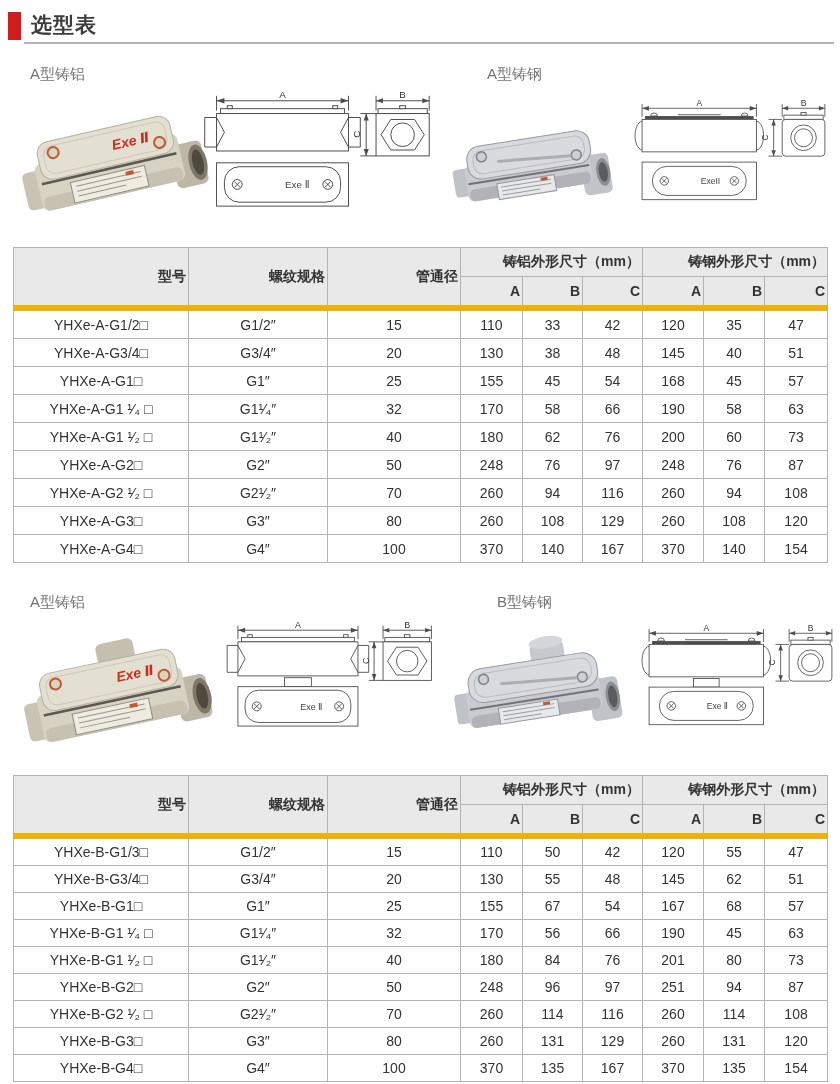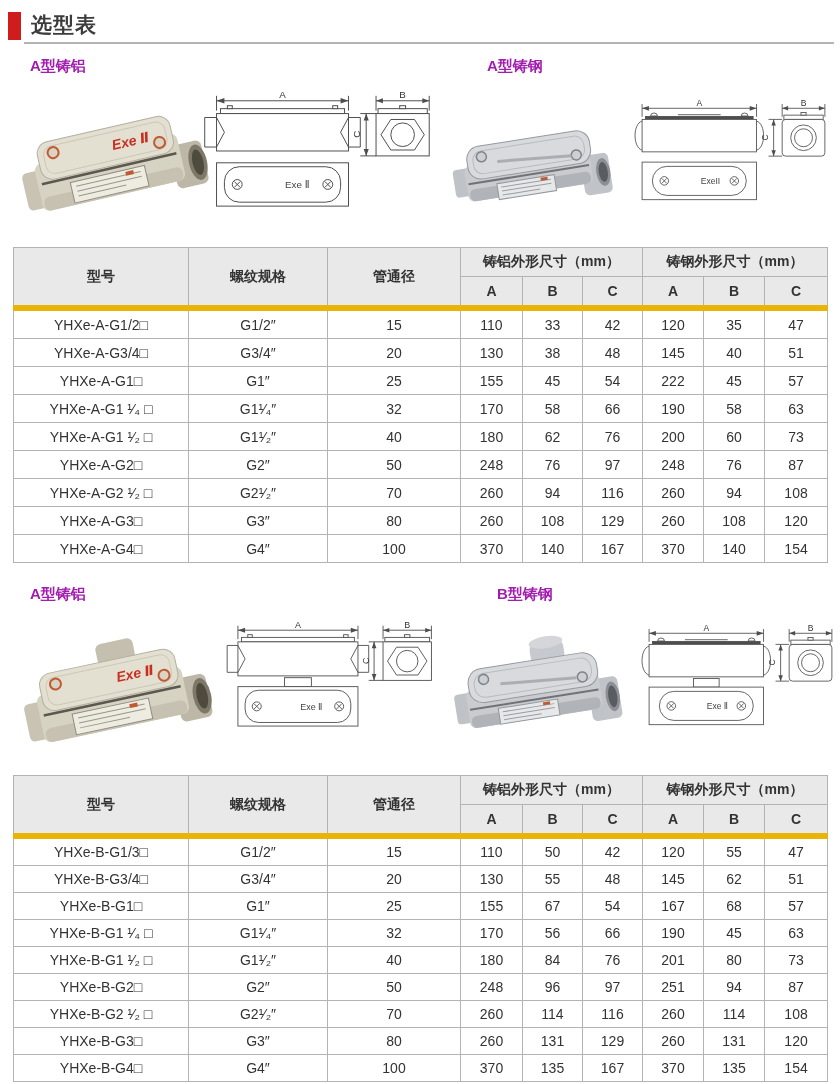--- a/index.html
+++ b/index.html
@@ -12,7 +12,7 @@
   .page-title{position:absolute;left:31px;top:11px;font-size:21px;font-weight:bold;color:#3c3c3c;letter-spacing:1px;}
   .title-rule{position:absolute;left:24px;top:42px;width:810px;height:2px;background:#b4b4b4;}
   
-  .sec-label{position:absolute;font-size:15px;font-weight:bold;color:#a21caf;}
+  .sec-label{position:absolute;font-size:15px;font-weight:normal;color:#737373;margin-top:8px;}
   .lbl-a-alu{left:30px;top:57px;}
   .lbl-a-steel{left:487px;top:57px;text-align:right;}
   .lbl-b-alu{left:30px;top:585px;}

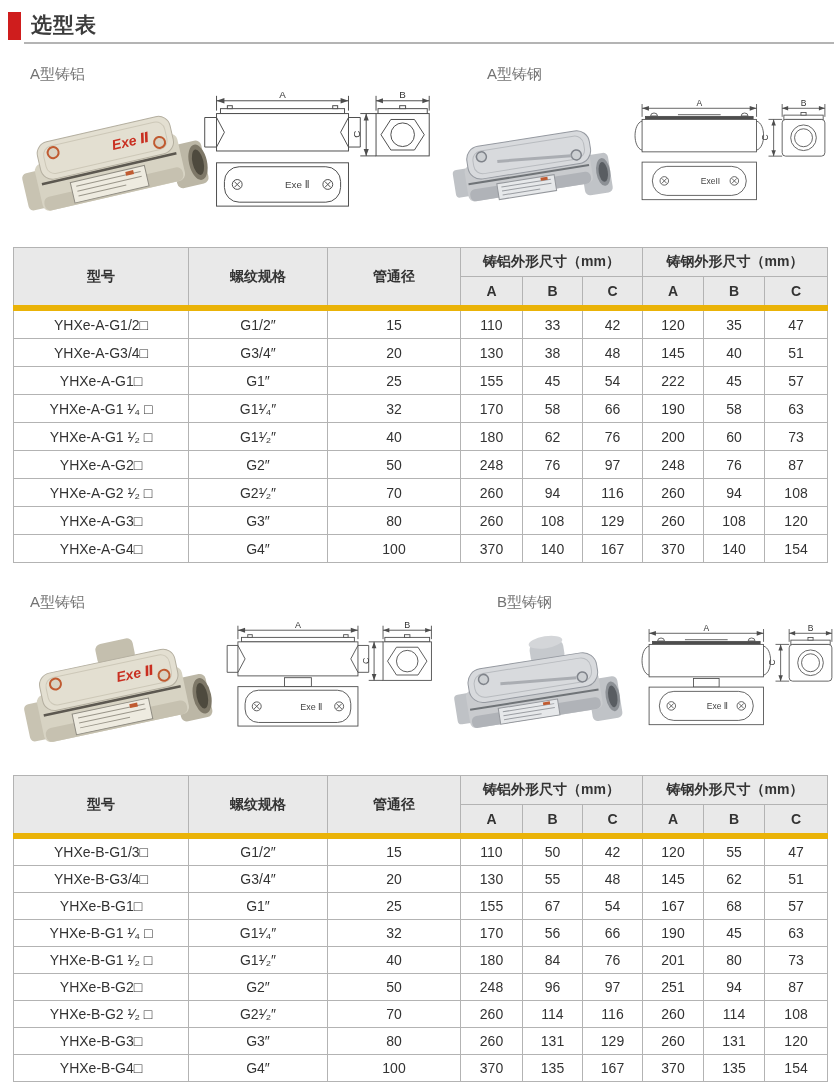--- a/index.html
+++ b/index.html
@@ -36,7 +36,7 @@
     border:1px solid #b3b3b3;text-align:center;vertical-align:middle;
     font-size:14px;color:#333;padding:0 2px;overflow:hidden;white-space:nowrap;
   }
-  .spec-table thead th{background:#e9e9e9;font-weight:600;height:28px;}
+  .spec-table thead th{background:#e9e9e9;font-weight:600;height:28px;text-align:right;}
   .spec-table tbody td{height:27px;background:#fff;font-weight:400;}
   .t2 tbody td{height:26px;}
   .spec-table tbody tr:first-child td{border-top:6px solid #eab308;}

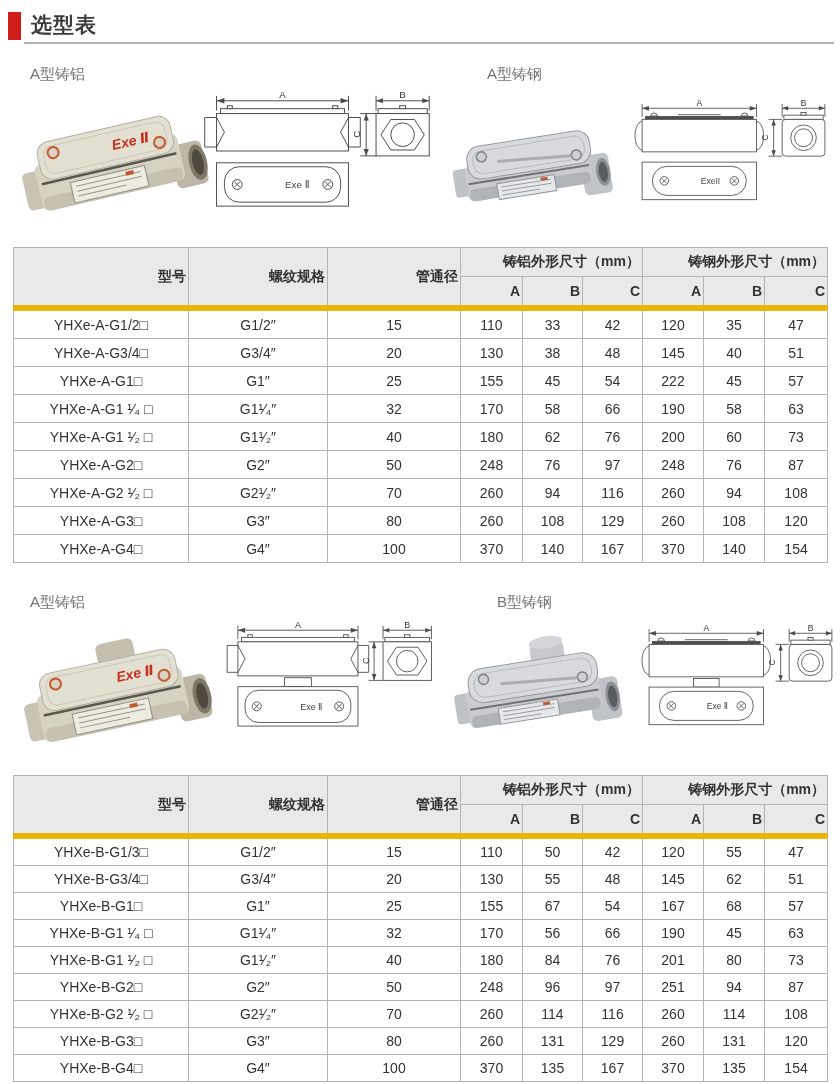--- a/index.html
+++ b/index.html
@@ -366,7 +366,7 @@
           <td>155</td>
           <td>45</td>
           <td>54</td>
-          <td>222</td>
+          <td>168</td>
           <td>45</td>
           <td>57</td>
         </tr>

